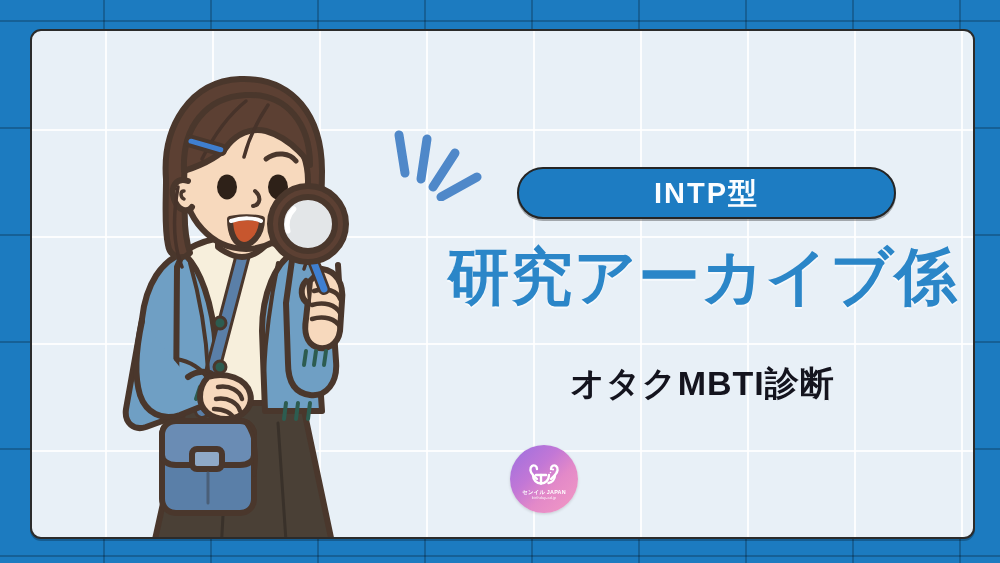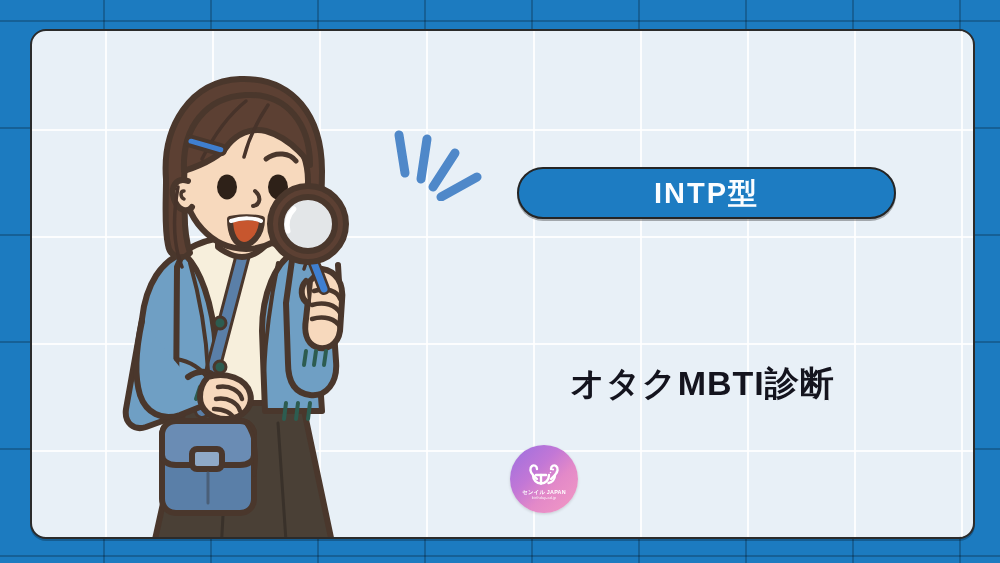--- a/index.html
+++ b/index.html
@@ -23,7 +23,7 @@
   
   .card{
     position:absolute;left:30px;top:29px;width:941px;height:506px;
-    background:#e8f0f7;border-radius:16px;
+    background:#e8f0f7;border-radius:11px;
     border:2px solid #2b2b2b;
     box-shadow:0 2px 0 rgba(0,0,0,.25);
     overflow:hidden;

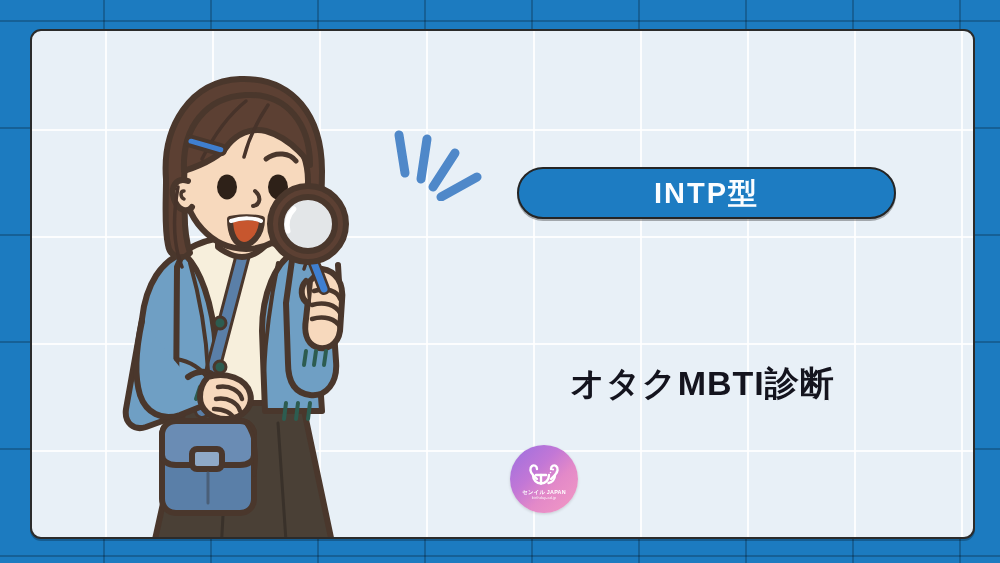--- a/index.html
+++ b/index.html
@@ -240,6 +240,7 @@
         <span class="badge-text">INTP型</span>
       </div>
 
+      <div class="title">研究アーカイブ係</div>
 
       <div class="subtitle">オタクMBTI診断</div>
     </div>

